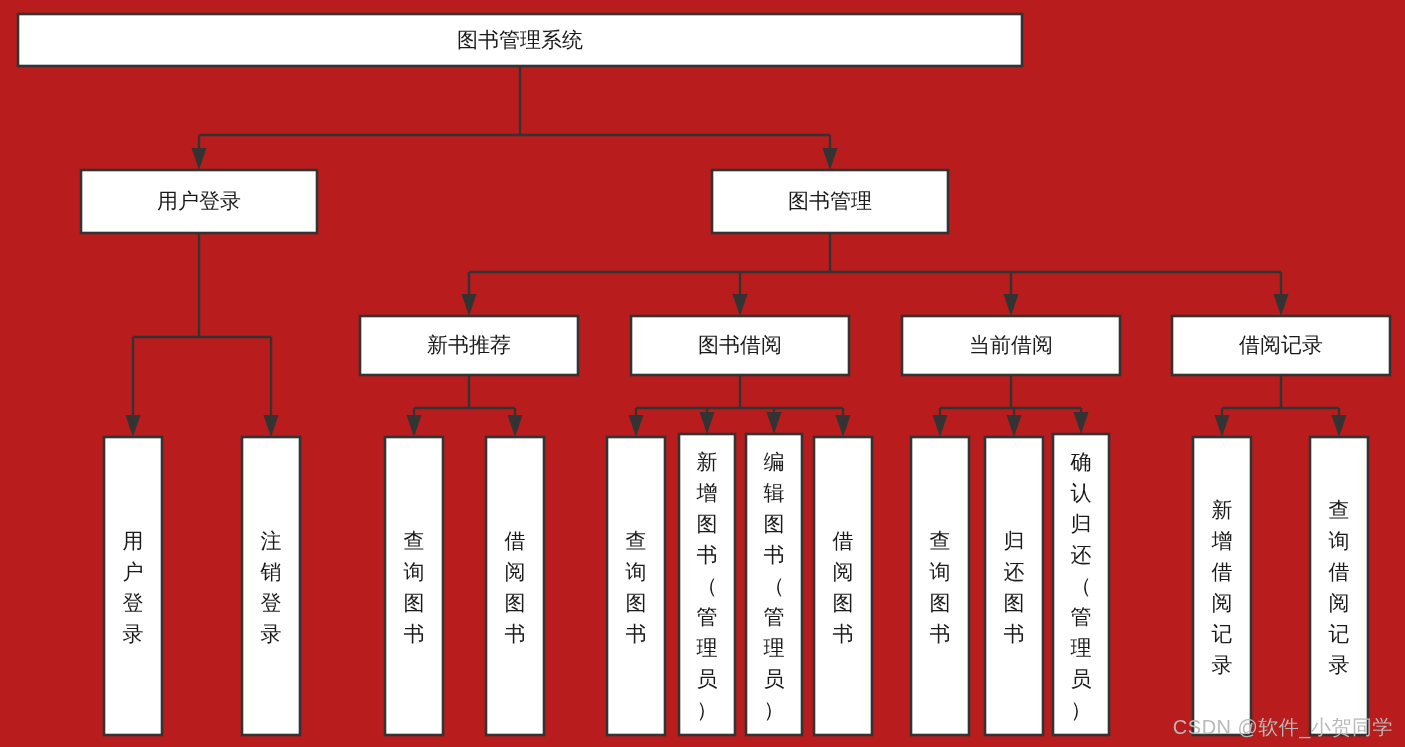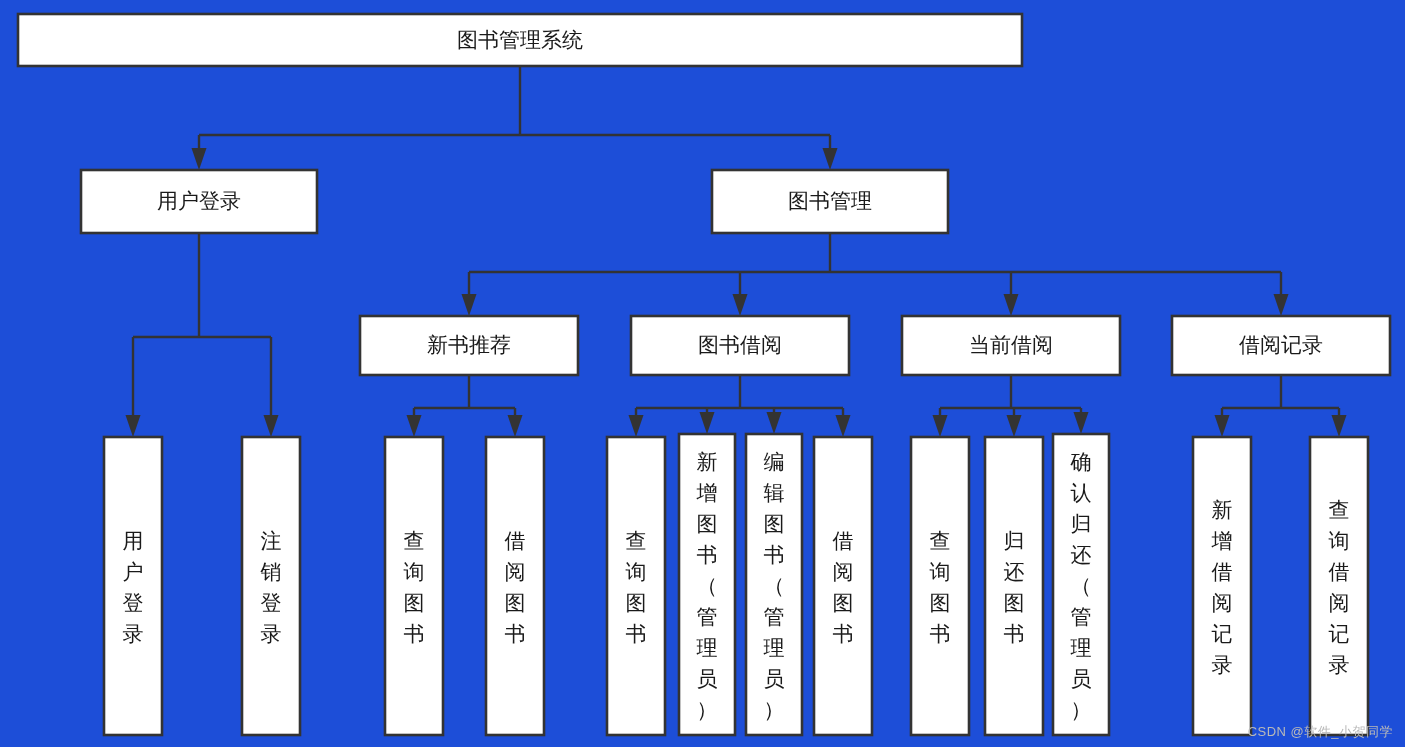--- a/index.html
+++ b/index.html
@@ -14,7 +14,7 @@
     position: relative;
     width: 1405px;
     height: 747px;
-    background: #1d4ed8;
+    background: #b91c1c;
     overflow: hidden;
     text-align: center;
   }

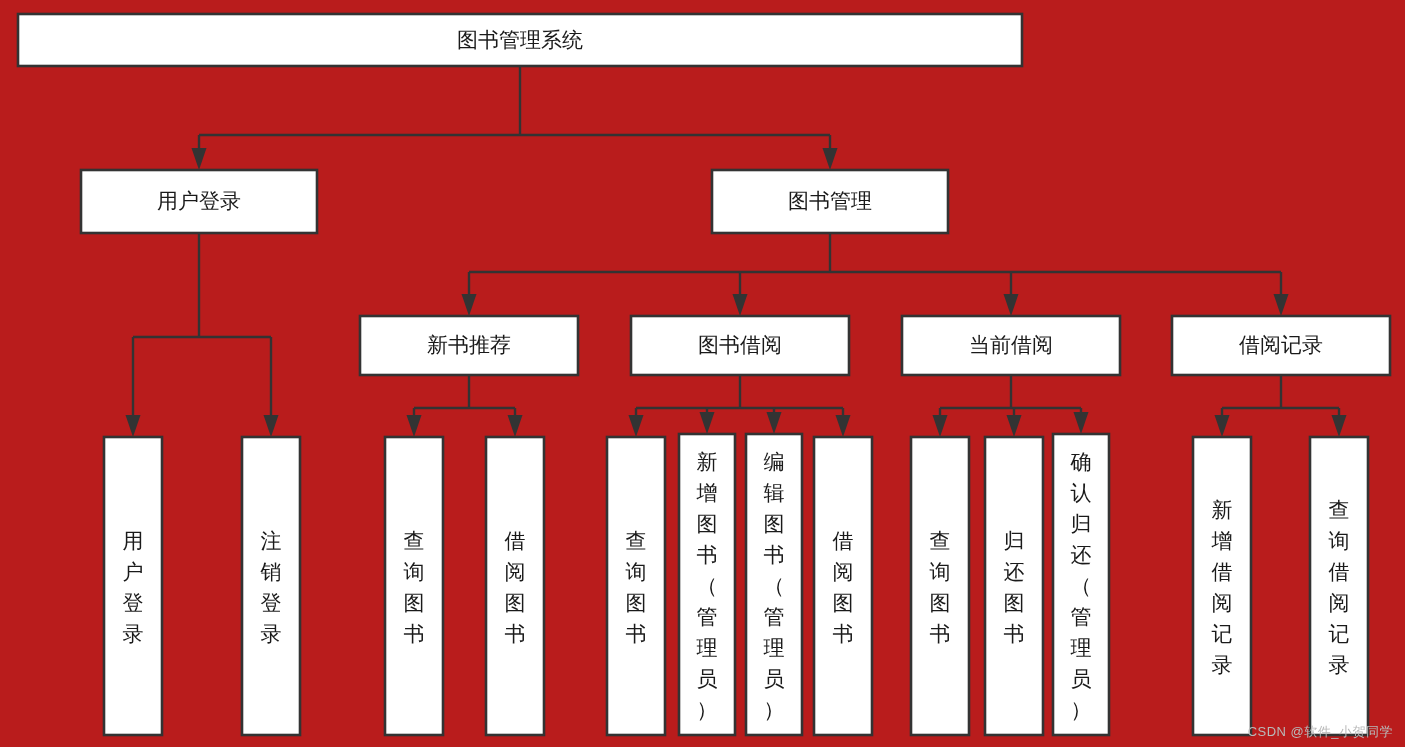--- a/index.html
+++ b/index.html
@@ -59,7 +59,7 @@
     right: 12px;
     bottom: 6px;
     font-family: "Liberation Sans", "DejaVu Sans", sans-serif;
-    font-size: 13px;
+    font-size: 20px;
     color: #b9b9b9;
     letter-spacing: 0.5px;
     white-space: nowrap;

